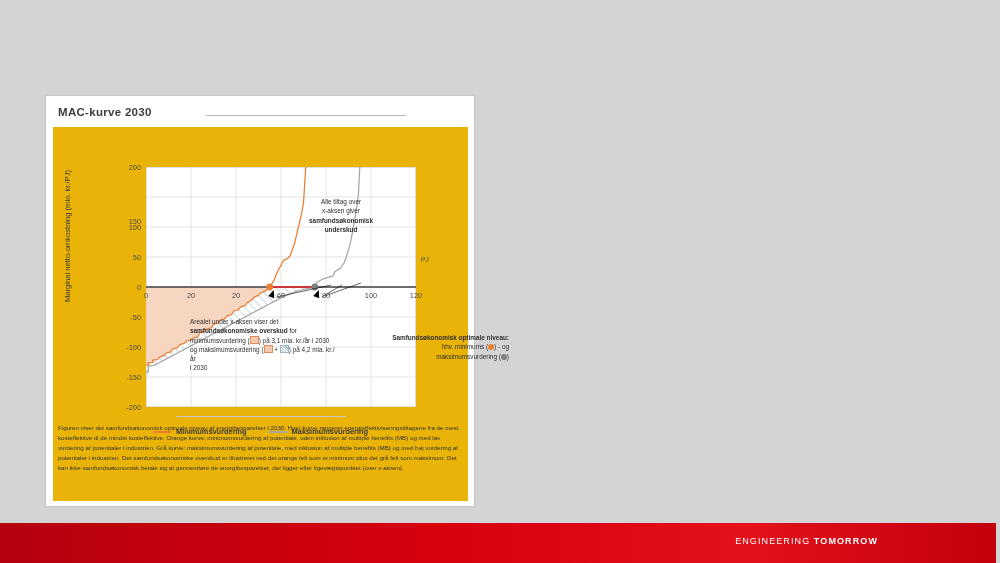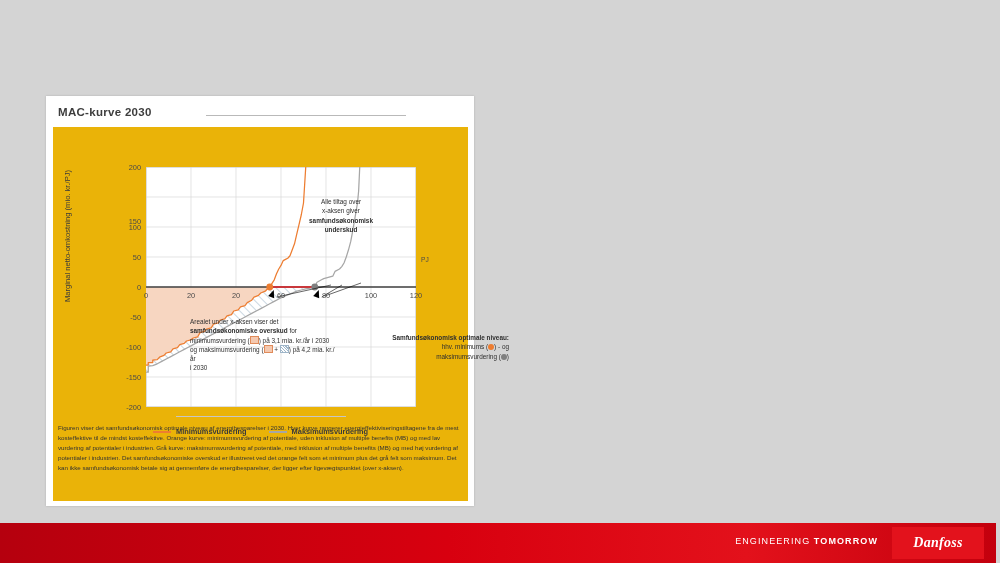--- a/index.html
+++ b/index.html
@@ -177,9 +177,6 @@
     <span>ENGINEERING</span>
     <span class="bold">TOMORROW</span>
   </div>
-  <div id="logo-box">
-    <span id="logo-text">Danfoss</span>
-  </div>
 </div>
 
 </body></html>

